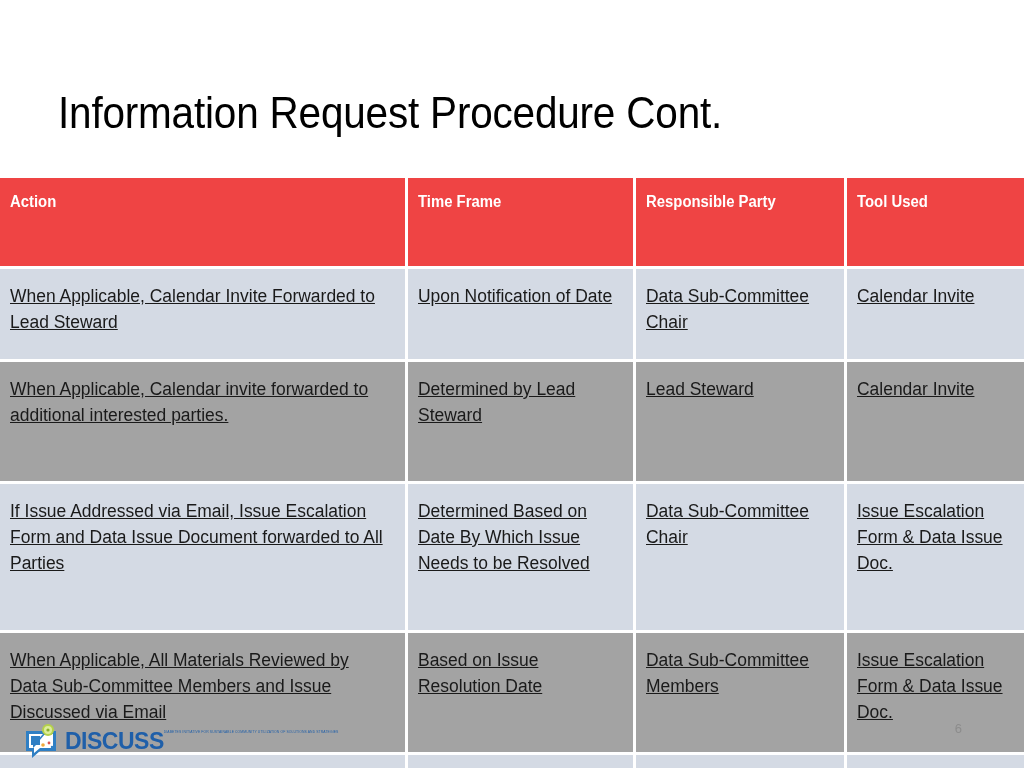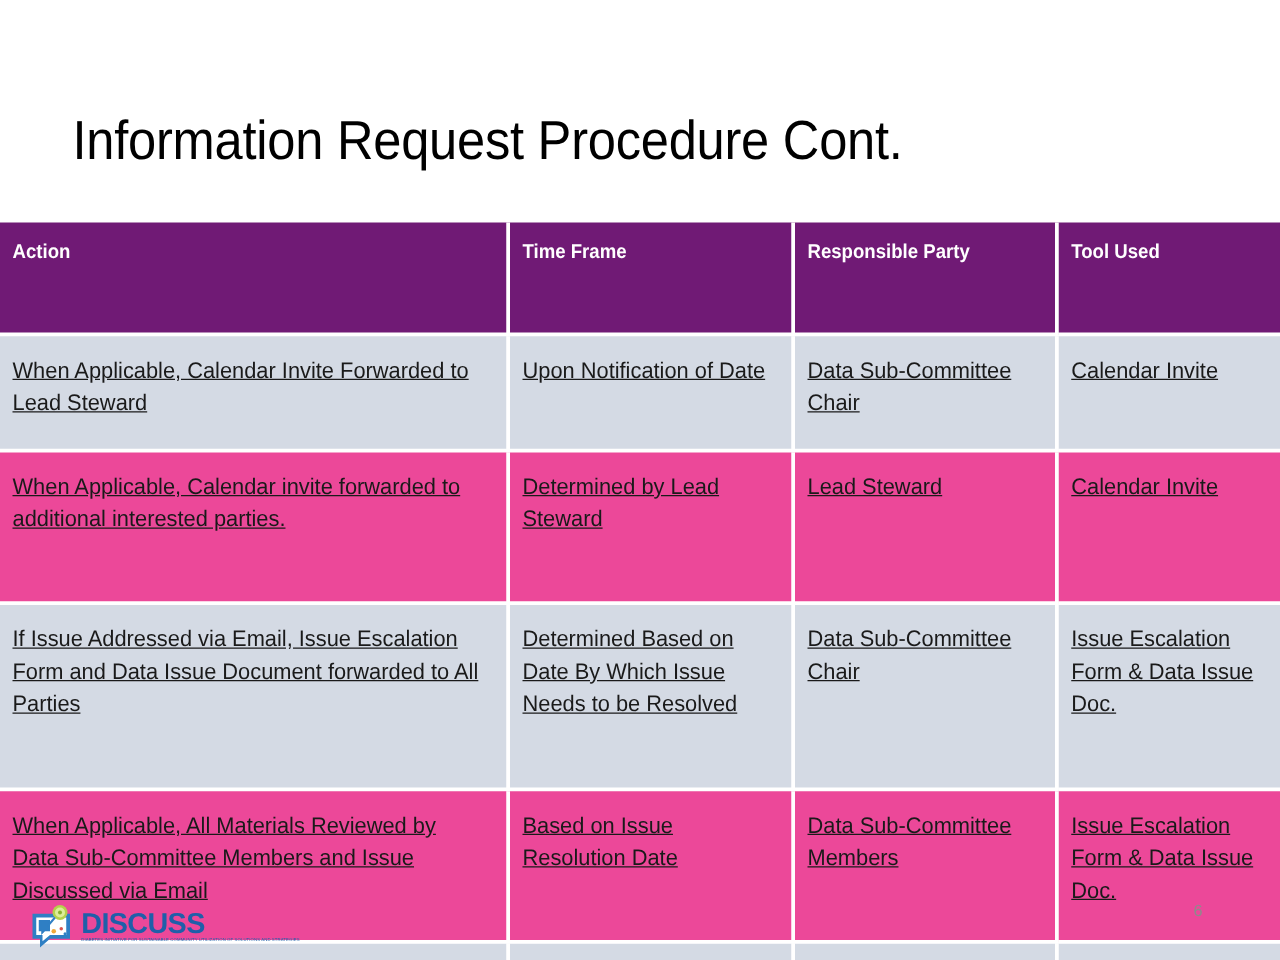--- a/index.html
+++ b/index.html
@@ -57,7 +57,7 @@
   #procedure-table td:last-child { border-right: none; }
 
   #procedure-table thead th {
-    background: #701a75;
+    background: #ef4444;
     color: #ffffff;
     font-weight: bold;
     font-size: 16px;

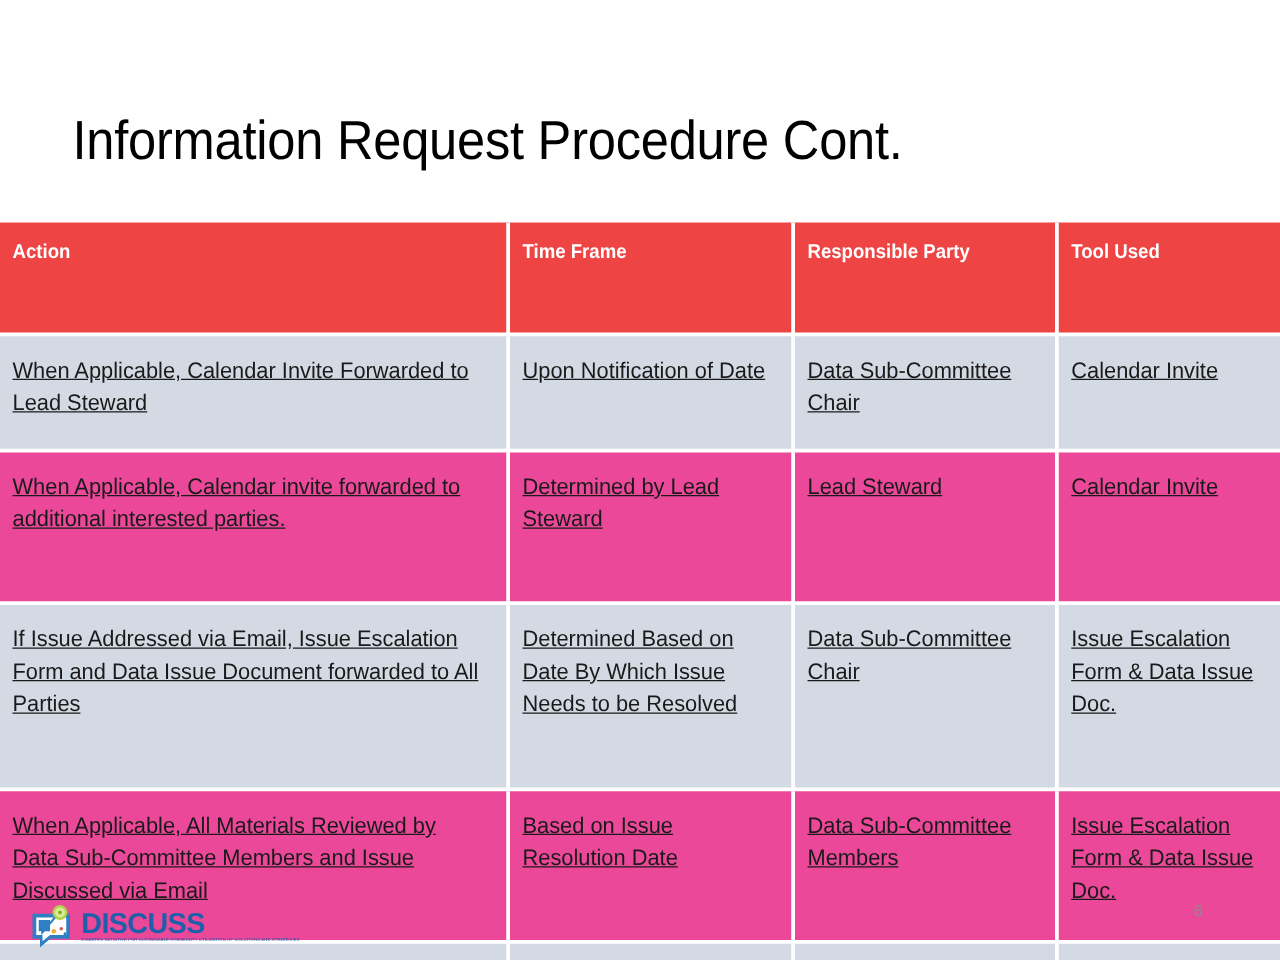--- a/index.html
+++ b/index.html
@@ -86,7 +86,7 @@
   }
 
   tr.row-light td { background: #d4dae4; }
-  tr.row-dark  td { background: #ec4899; }
+  tr.row-dark  td { background: #a3a3a3; }
 
   tr.r1 td { height: 66px; }
   tr.r2 td { height: 95px; }

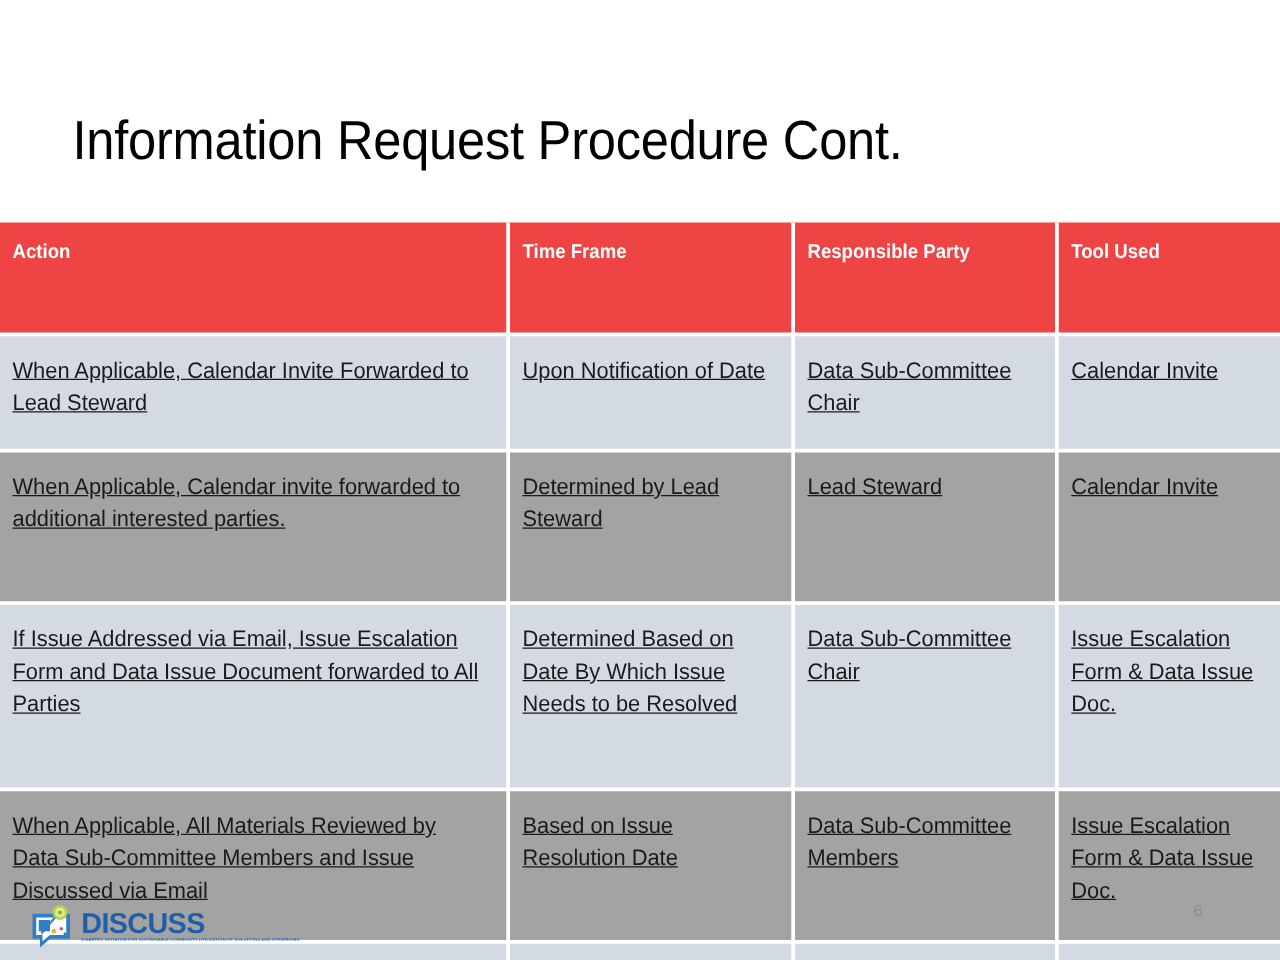--- a/index.html
+++ b/index.html
@@ -121,7 +121,7 @@
   }
   #logo-wordmark {
     display: flex;
-    flex-direction: column;
+    flex-direction: row;
     justify-content: flex-end;
     line-height: 1;
   }

